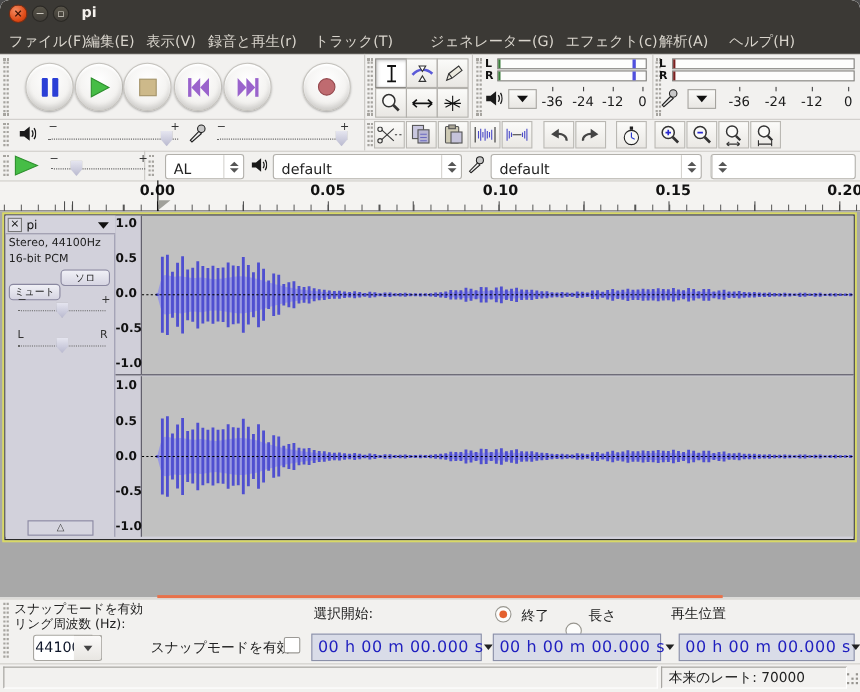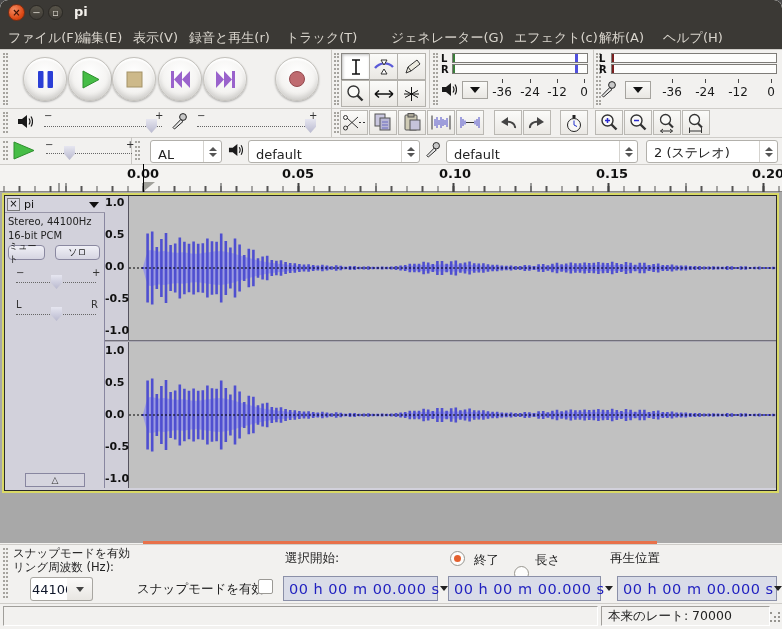--- a/index.html
+++ b/index.html
@@ -398,7 +398,6 @@
       </span>
   </div>
   <div class="abs combo" style="left:646px;top:140px;width:132px;">
-    <span class="ctext">2 (ステレオ)</span>
     <span class="spin">
         <i class="up"></i>
         <i class="dn"></i>

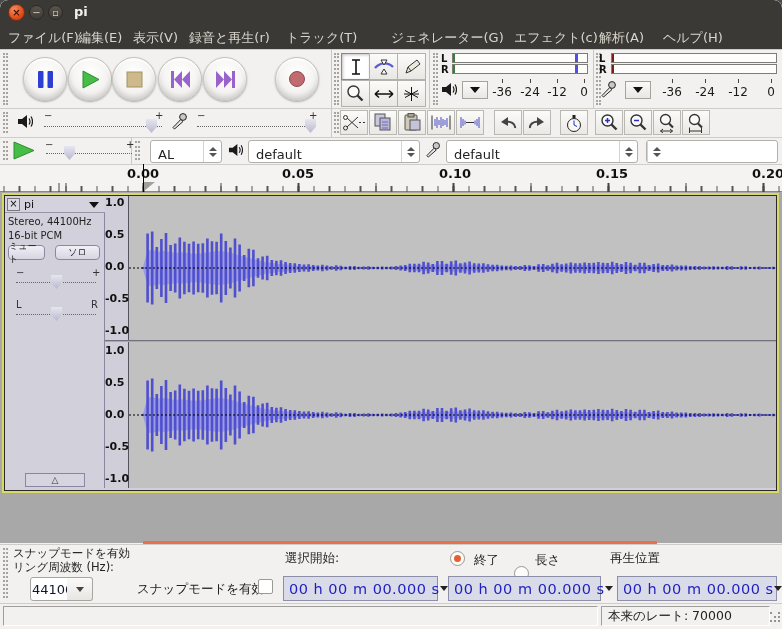--- a/index.html
+++ b/index.html
@@ -426,7 +426,7 @@
         <div class="abs caret" style="left:84px;top:6px;"></div>
         <div class="abs tinfo" style="left:3px;top:20px;">Stereo, 44100Hz</div>
         <div class="abs tinfo" style="left:3px;top:34px;">16-bit PCM</div>
-        <div class="abs msbtn" style="left:3px;top:49px;width:37px;">ミュート</div>
+        <div class="abs msbtn" style="left:3px;top:62px;width:47px;">ミュート</div>
         <div class="abs msbtn" style="left:50px;top:49px;width:45px;">ソロ</div>
         <div class="abs pm" style="left:11px;top:72px;">−</div>
         <div class="abs pm" style="left:87px;top:72px;">+</div>

